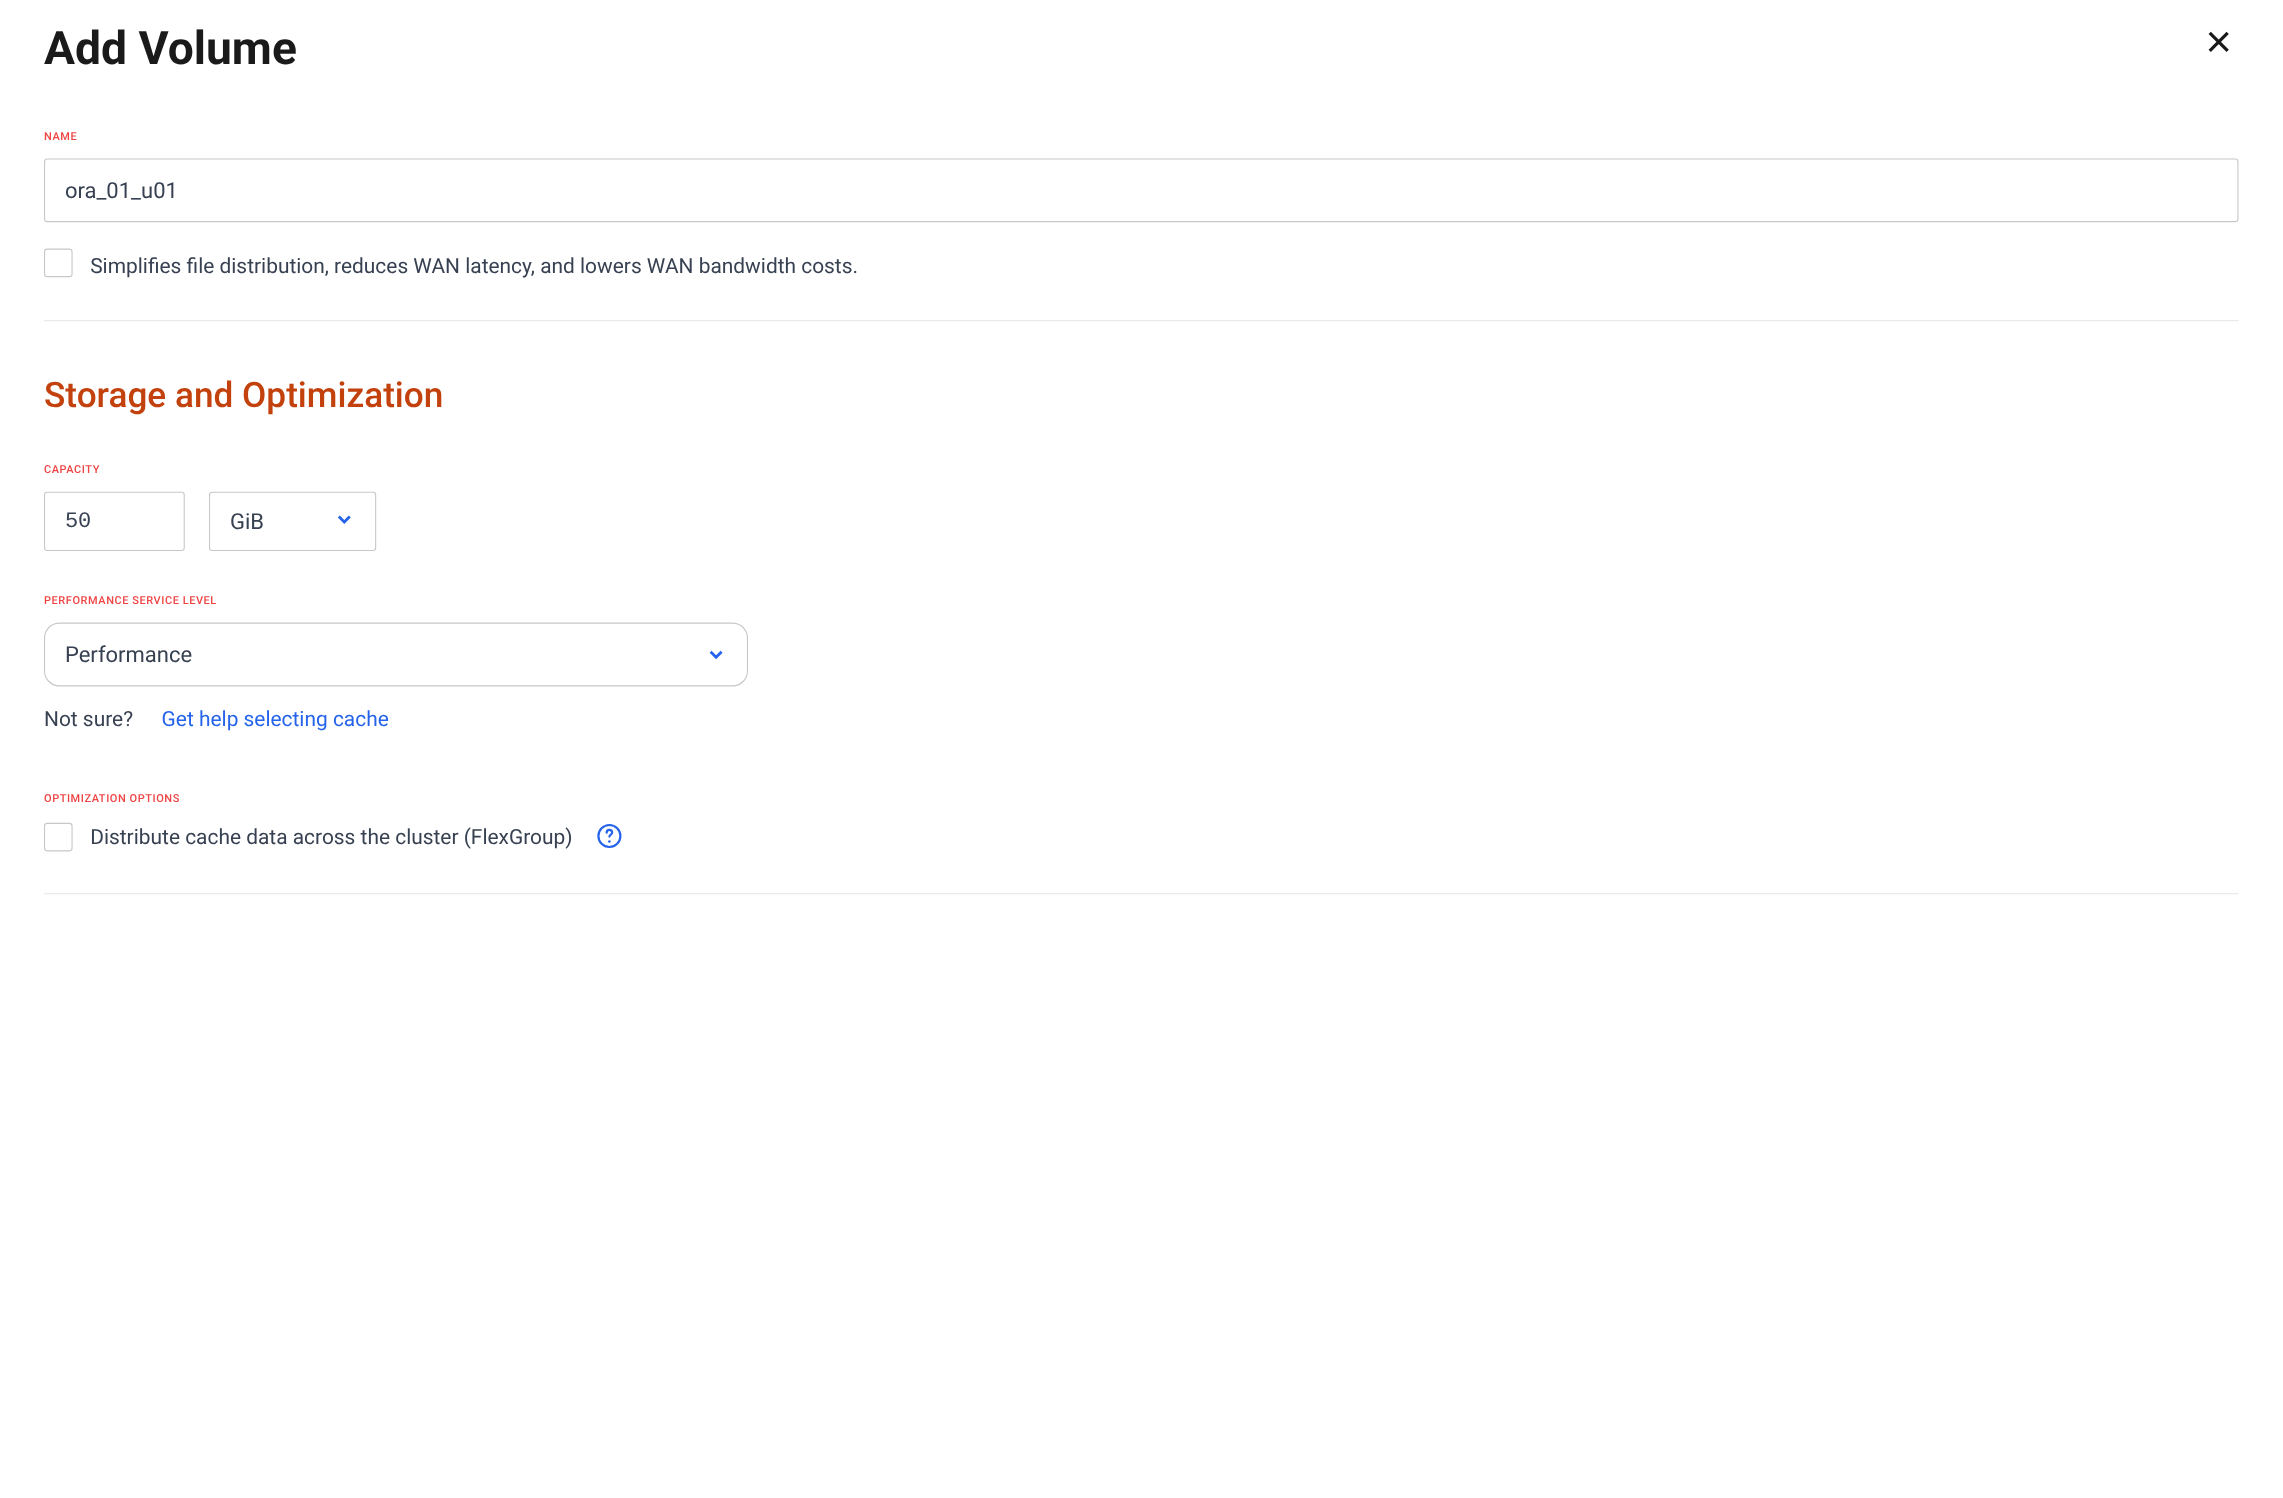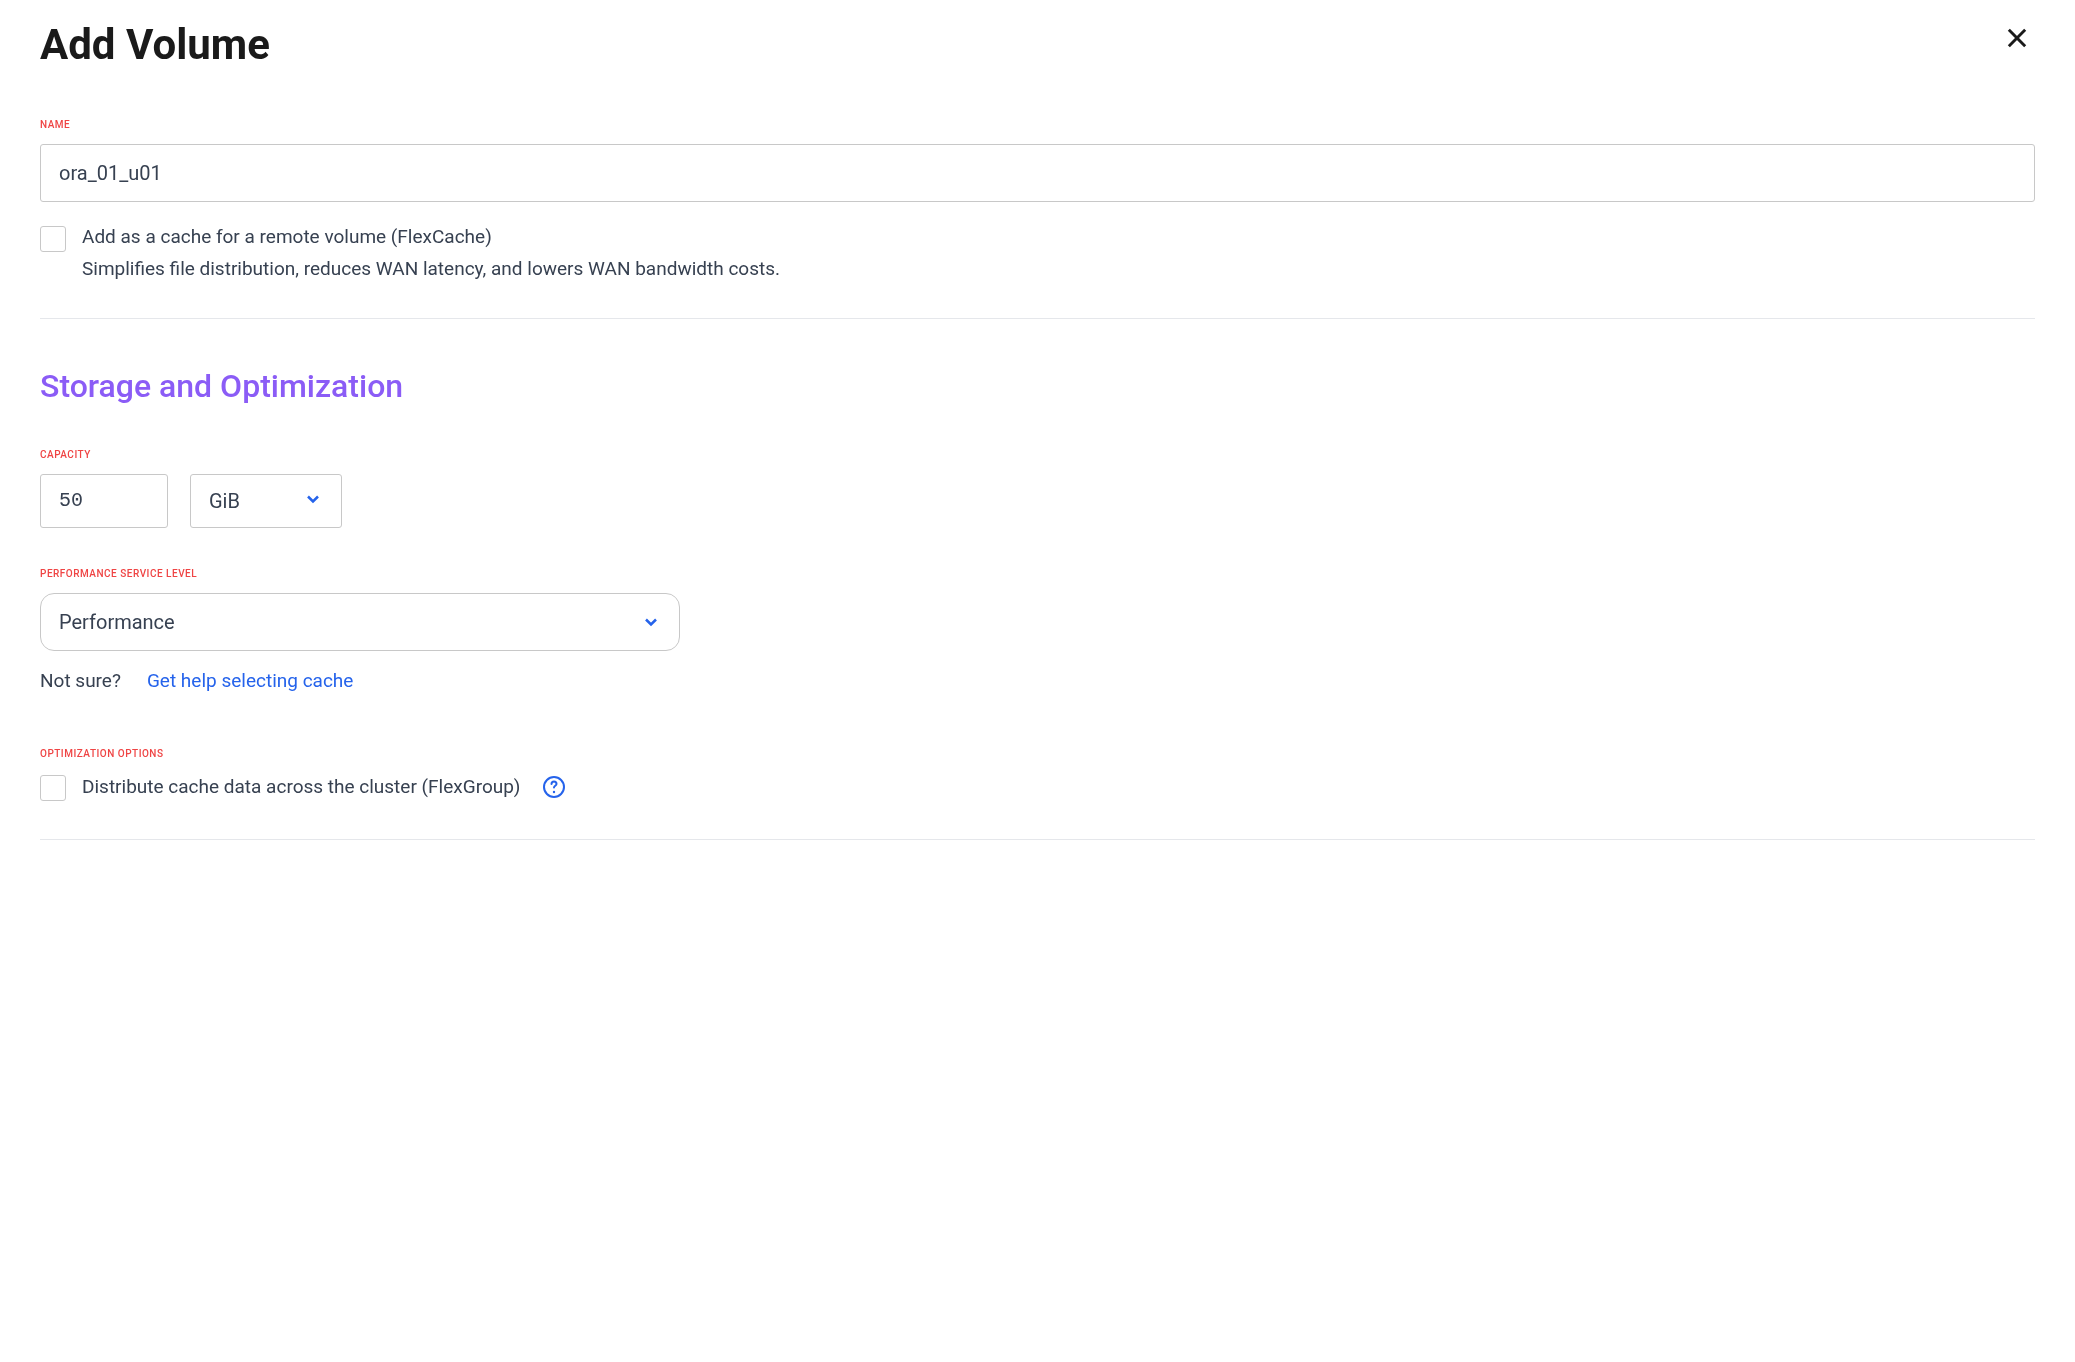--- a/index.html
+++ b/index.html
@@ -204,7 +204,6 @@
   <div class="checkbox-row">
     <div class="checkbox"></div>
     <div>
-      <div class="checkbox-label">Add as a cache for a remote volume (FlexCache)</div>
       <div class="checkbox-sublabel">Simplifies file distribution, reduces WAN latency, and lowers WAN bandwidth costs.</div>
     </div>
   </div>

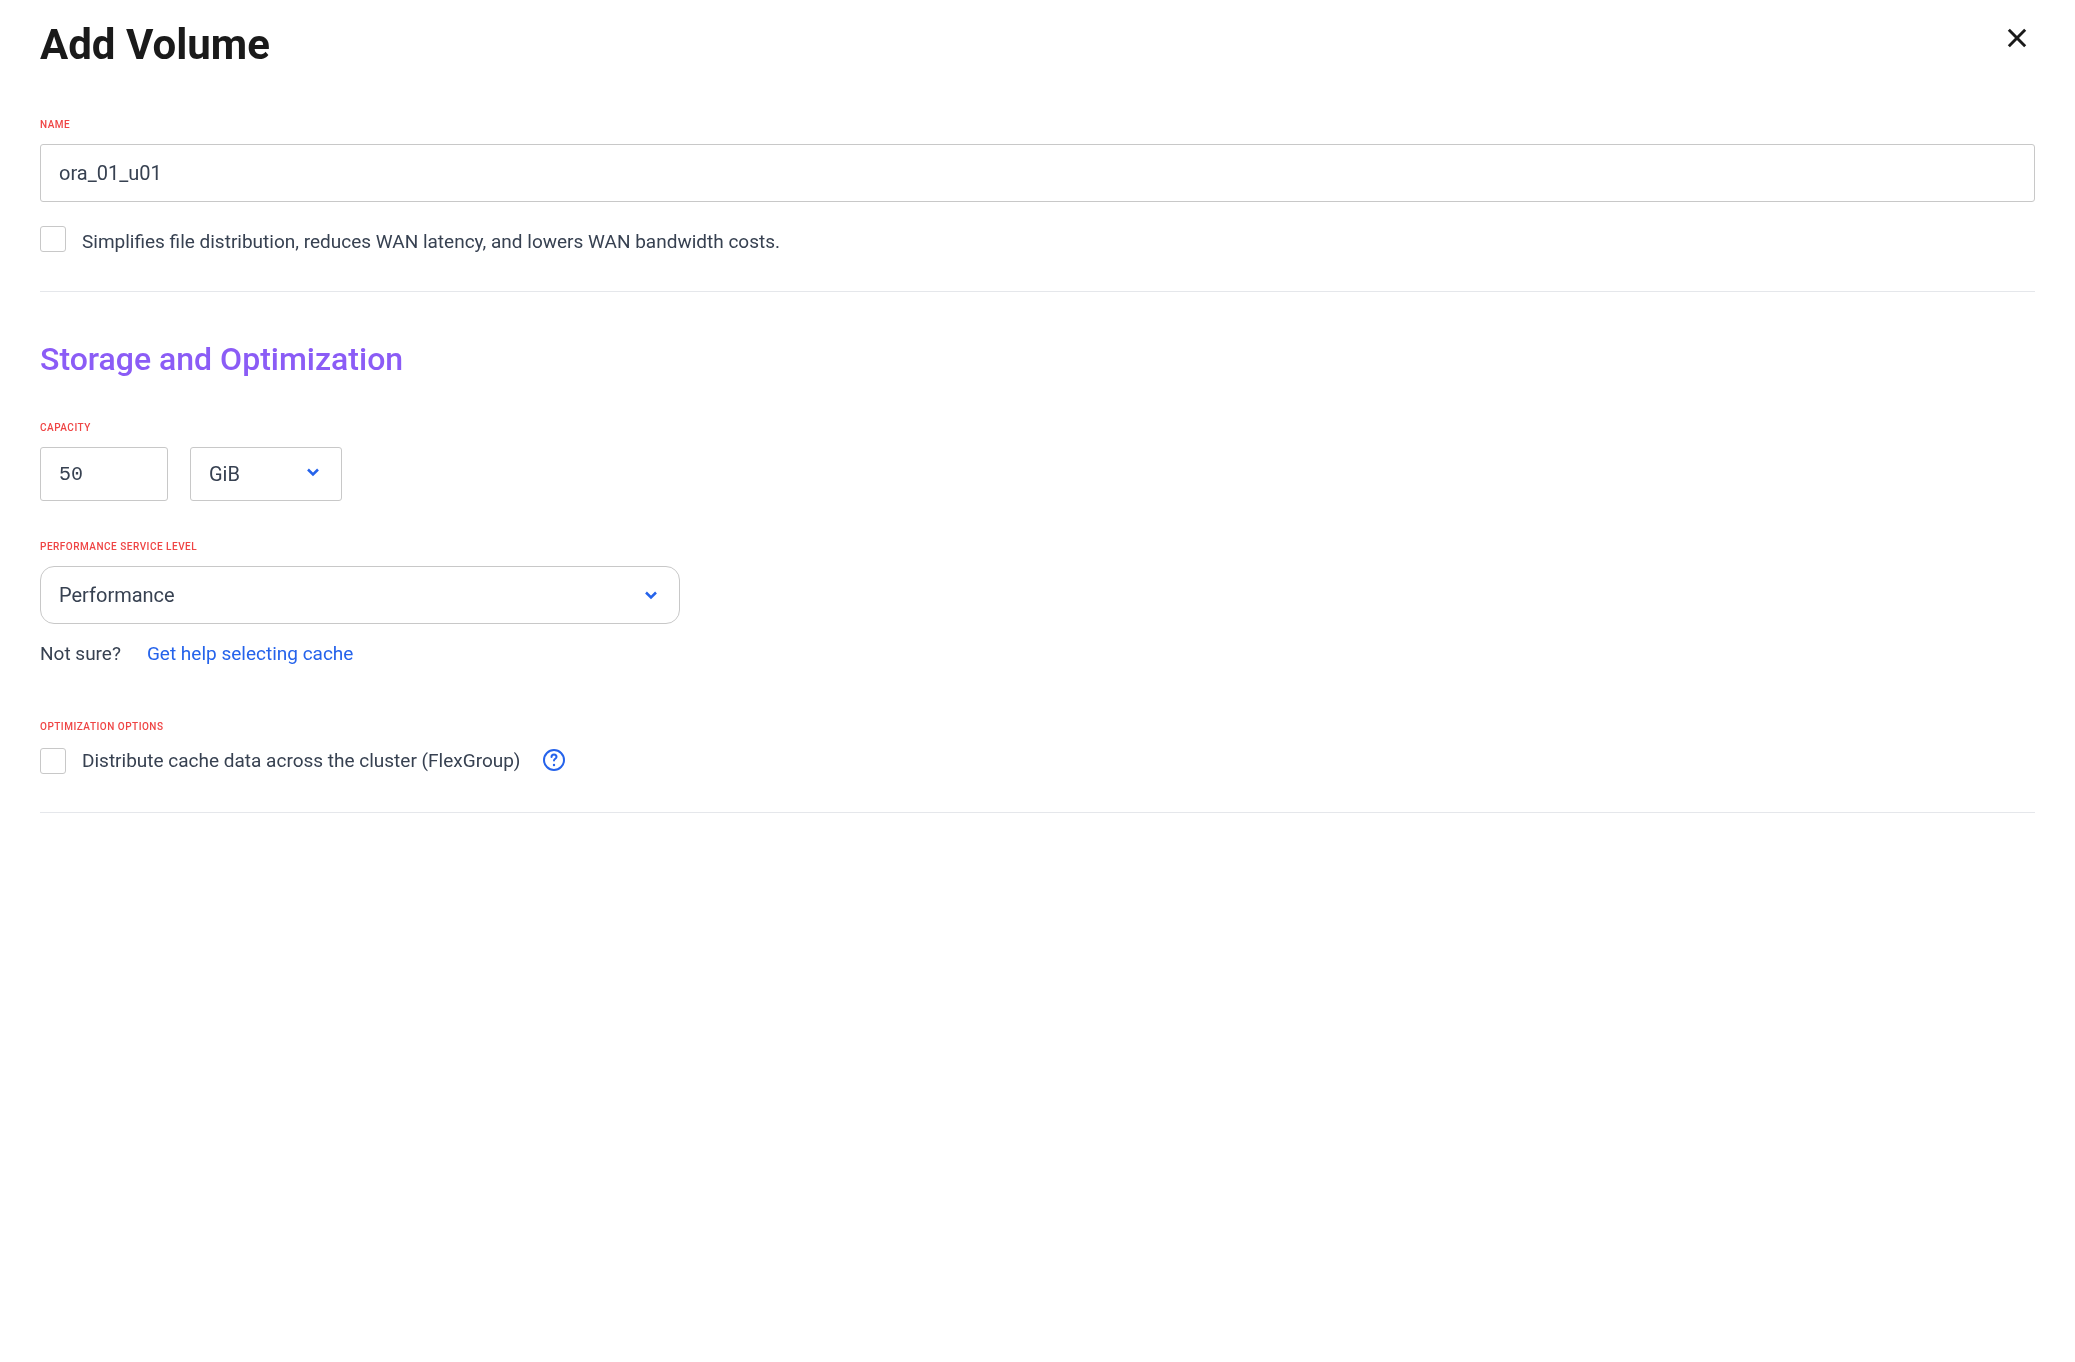--- a/index.html
+++ b/index.html
@@ -91,7 +91,7 @@
   .section-title {
     font-size: 32px;
     font-weight: 500;
-    color: #8b5cf6;
+    color: #c2410c;
     margin-bottom: 44px;
   }
   .capacity-row {

